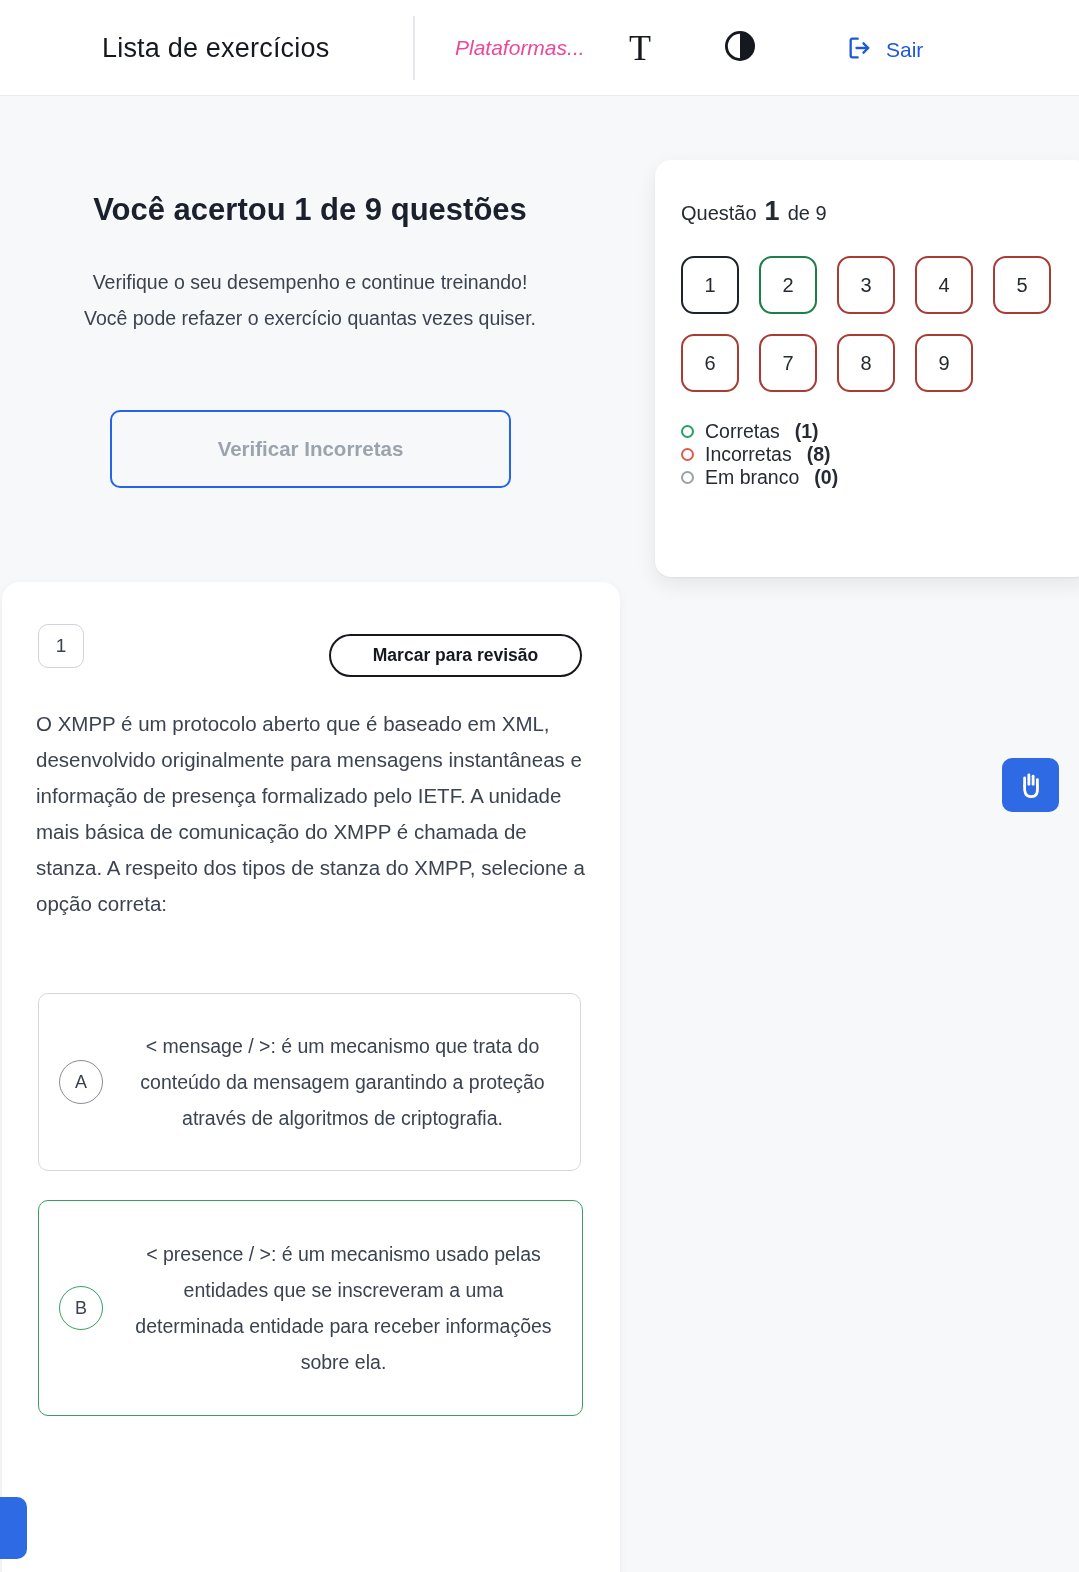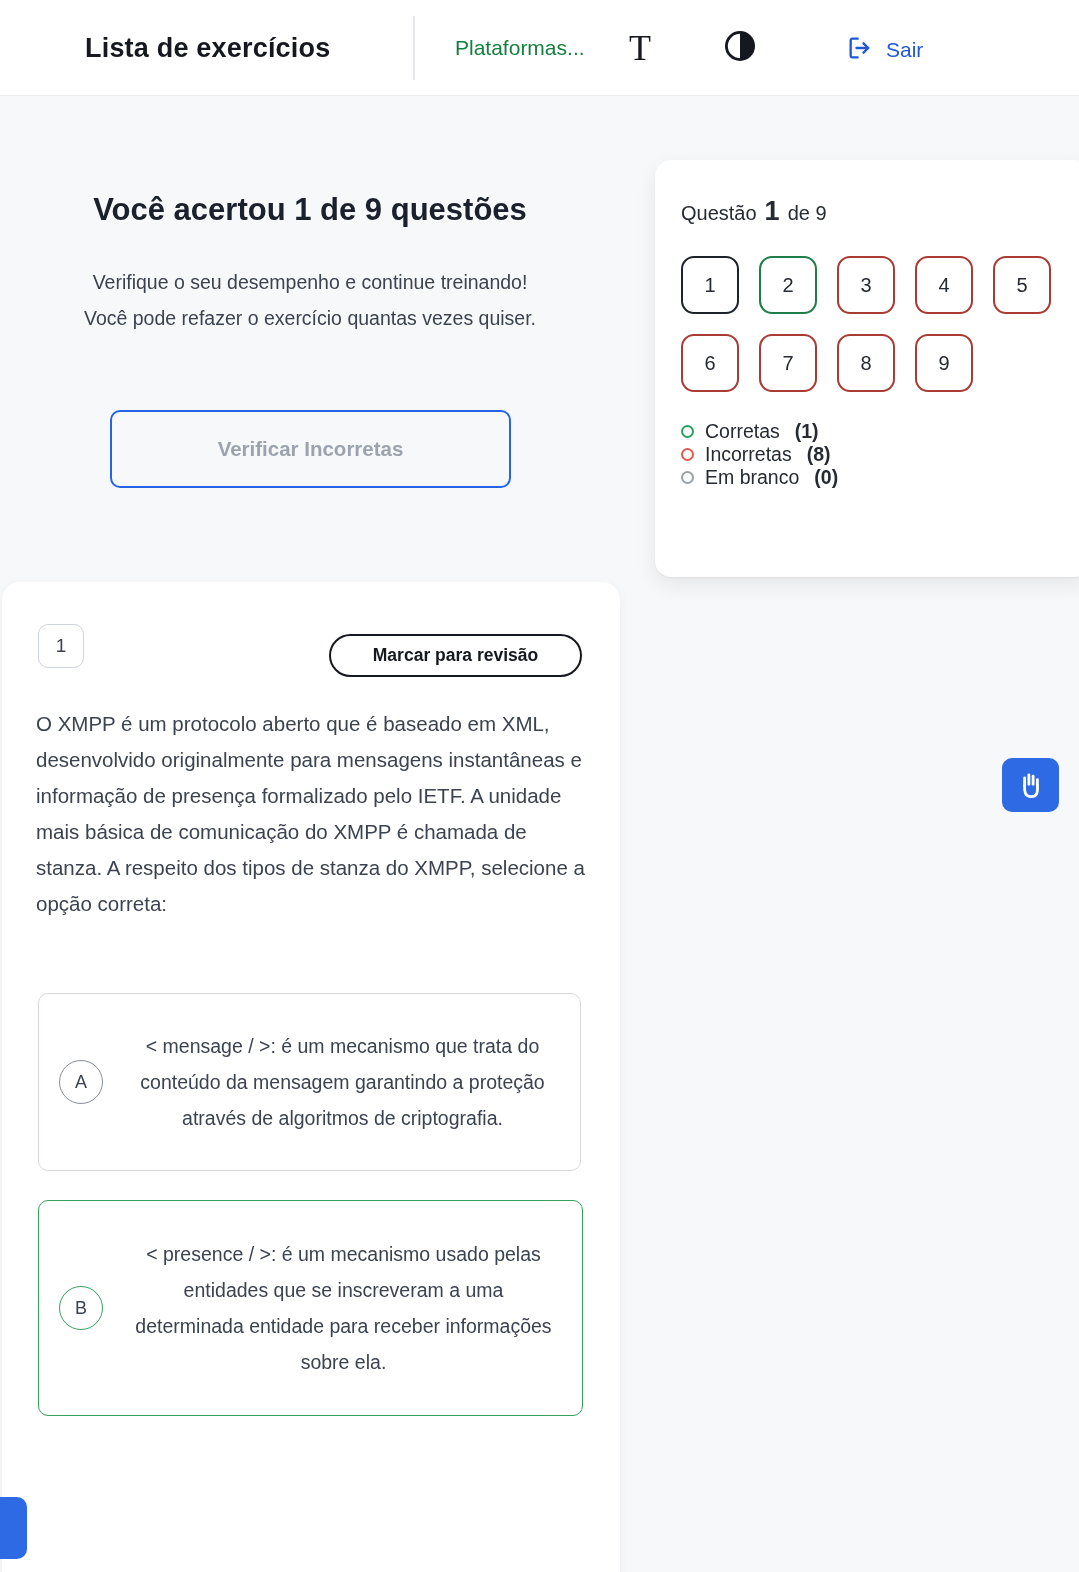--- a/index.html
+++ b/index.html
@@ -20,8 +20,8 @@
     background: #ffffff; border-bottom: 1px solid #ececee; z-index: 5;
   }
   .topbar .title {
-    position: absolute; left: 85px; top: 50%; transform: translateY(-50%);
-    font-size: 27px; font-weight: 700; color: #15181e; letter-spacing: .2px;
+    position: absolute; left: 102px; top: 50%; transform: translateY(-50%);
+    font-size: 27px; font-weight: 400; color: #15181e; letter-spacing: .2px;
   }
   .topbar .vdivider {
     position: absolute; left: 413px; top: 16px; width: 2px; height: 64px;

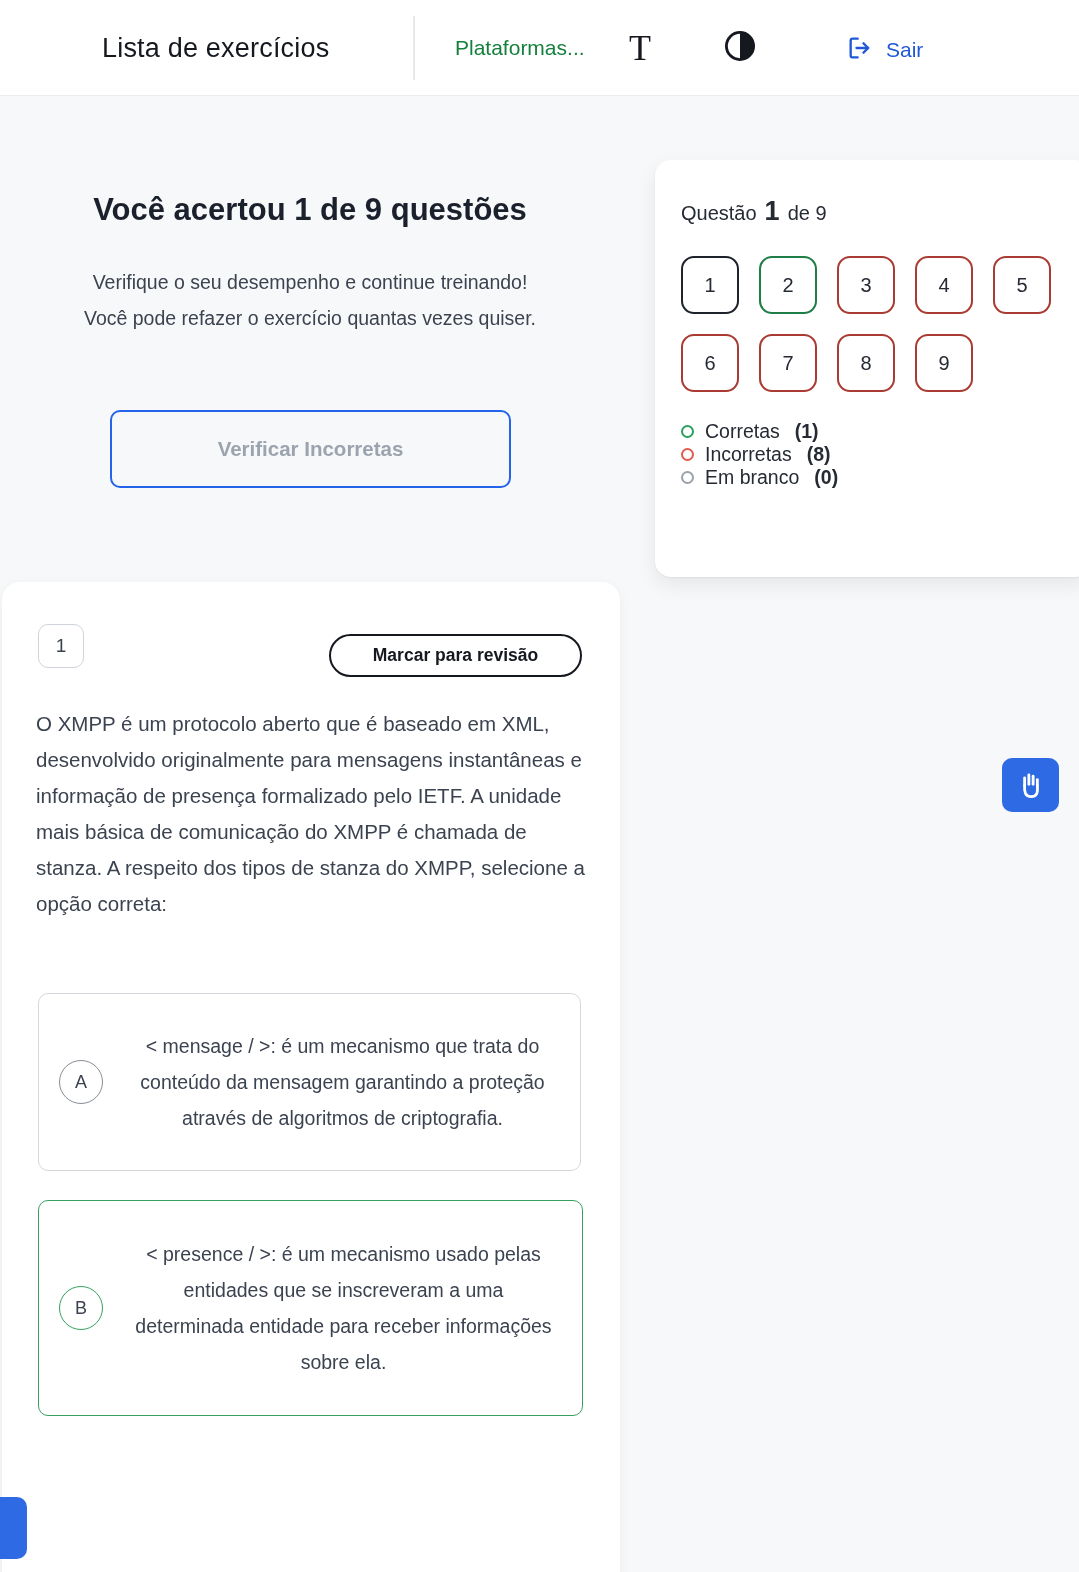--- a/index.html
+++ b/index.html
@@ -29,7 +29,7 @@
   }
   .topbar .platform {
     position: absolute; left: 455px; top: 50%; transform: translateY(-50%);
-    font-size: 21px; color: #15803d;
+    font-size: 21px; color: #ec4899; font-style: italic;
   }
   .icon-btn {
     position: absolute; top: 50%; transform: translateY(-50%);

